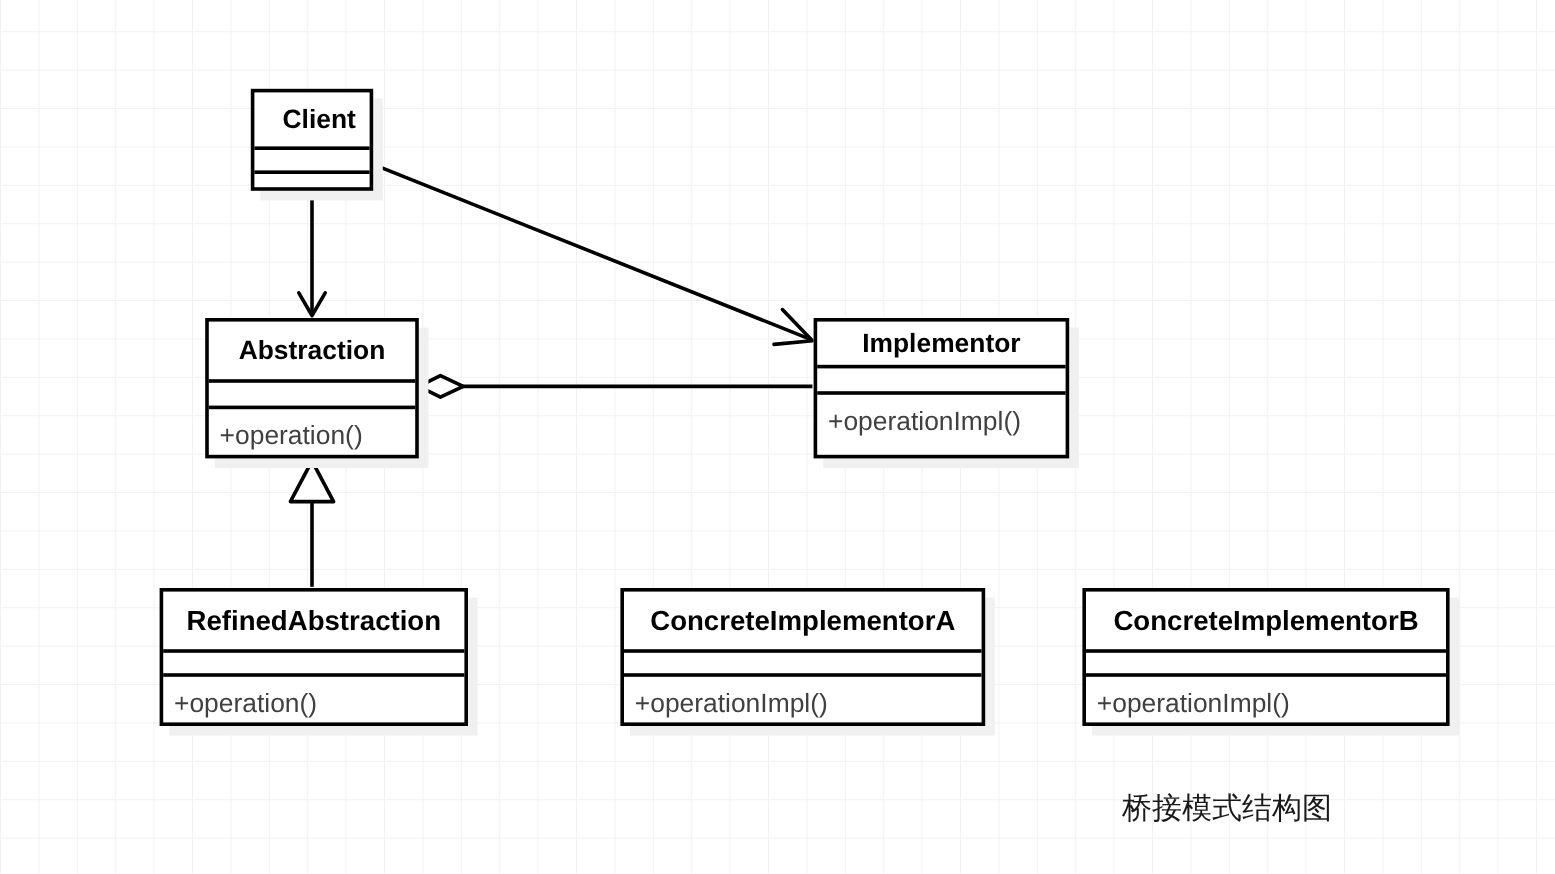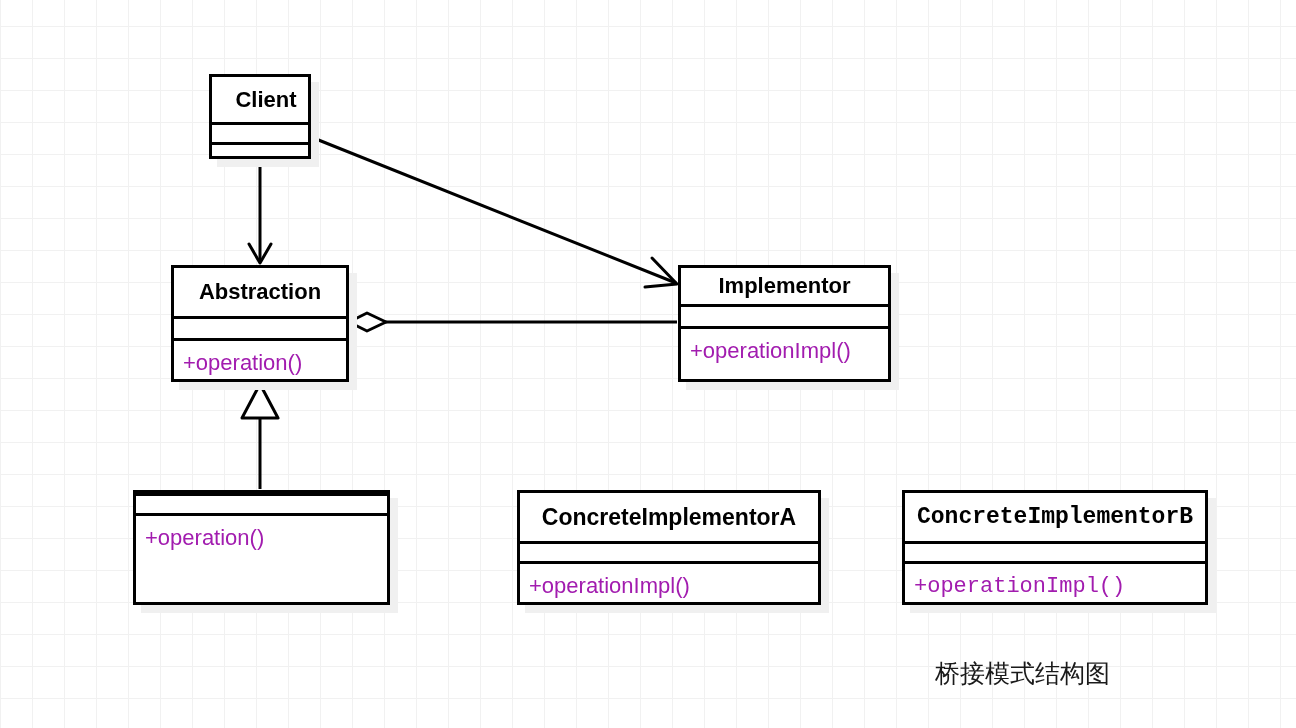--- a/index.html
+++ b/index.html
@@ -59,7 +59,7 @@
   .uml-ops {
     border-top: 3px solid #000000;
     box-sizing: border-box;
-    color: #a21caf;
+    color: #404040;
     display: flex;
     align-items: center;
   }

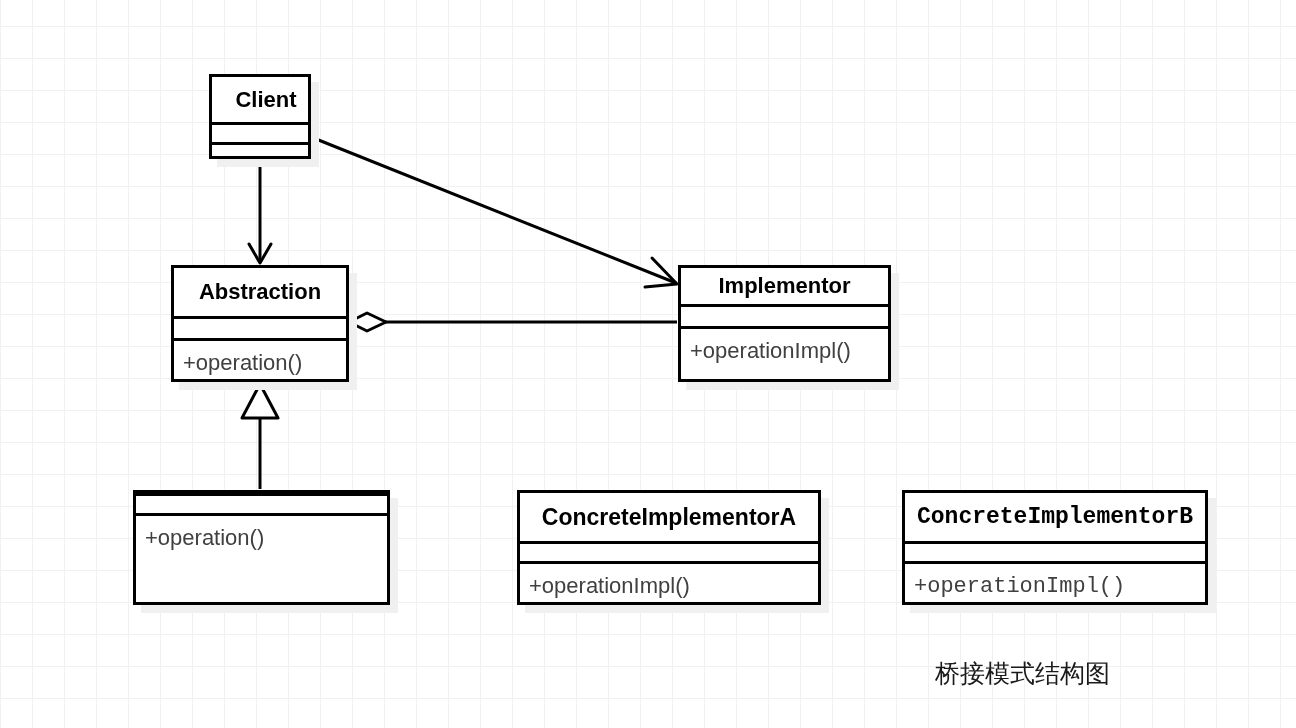--- a/index.html
+++ b/index.html
@@ -124,6 +124,7 @@
   </div>
 
   <div class="uml-class" style="left:133px; top:490px; width:257px; height:115px;">
+    <div class="uml-name" style="height:48px; font-size:23px;">RefinedAbstraction</div>
     <div class="uml-attrs" style="height:20px;"></div>
     <div class="uml-ops" style="height:47px; padding-left:9px;">
       <span style="font-size:22px;">+operation()</span>

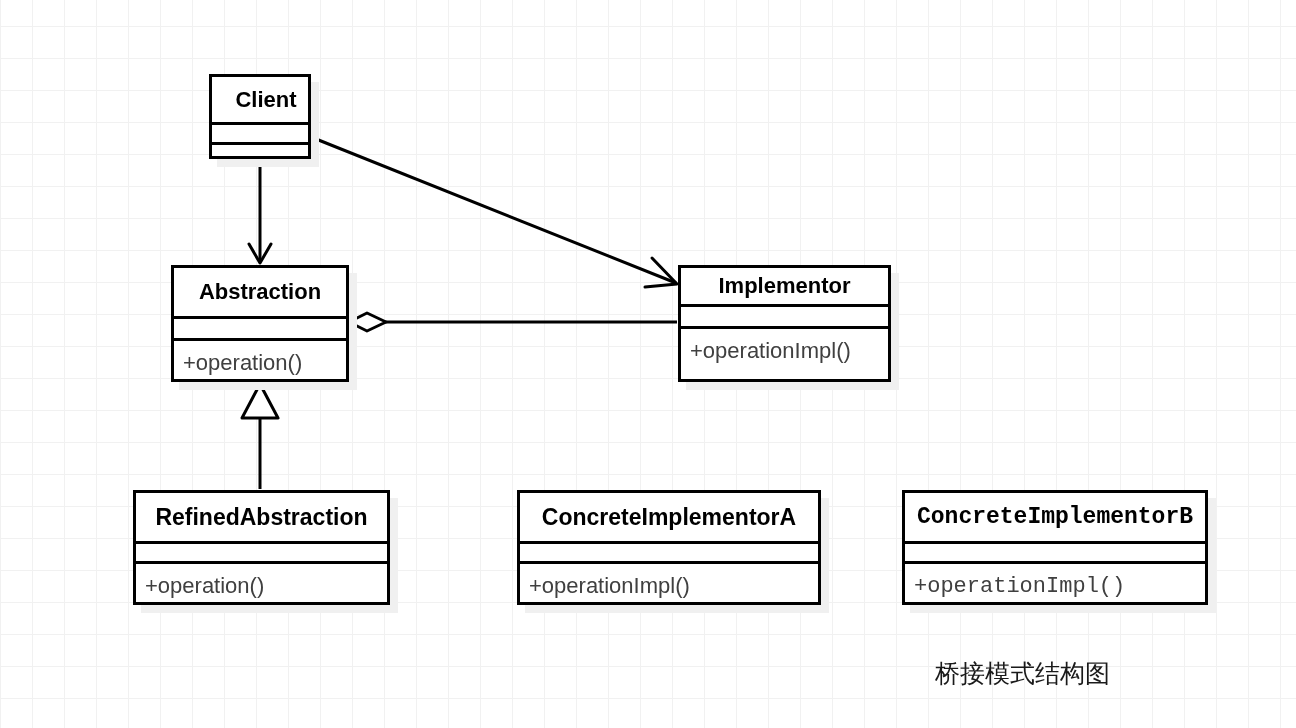--- a/index.html
+++ b/index.html
@@ -139,7 +139,7 @@
     </div>
   </div>
 
-  <div class="uml-class" style="left:902px; top:490px; width:306px; height:115px;font-family:Liberation Mono, monospace;">
+  <div class="uml-class" style="left:902px; top:490px; width:306px; height:115px;">
     <div class="uml-name" style="height:48px; font-size:23px;">ConcreteImplementorB</div>
     <div class="uml-attrs" style="height:20px;"></div>
     <div class="uml-ops" style="height:47px; padding-left:9px;">

